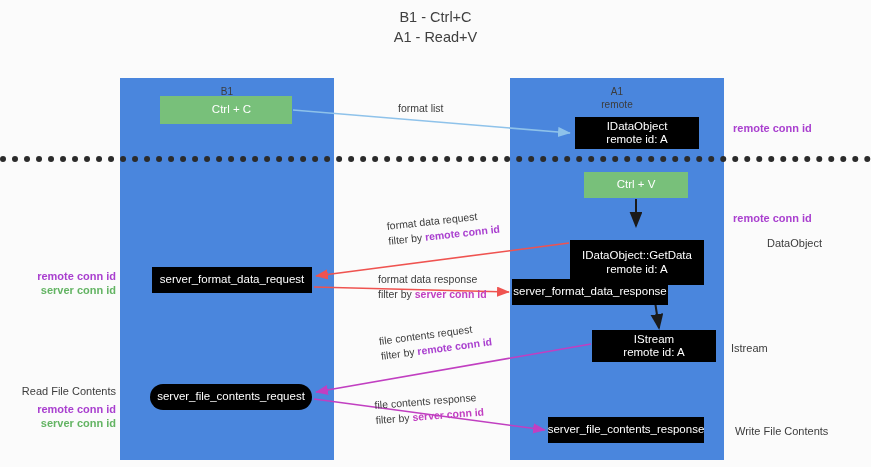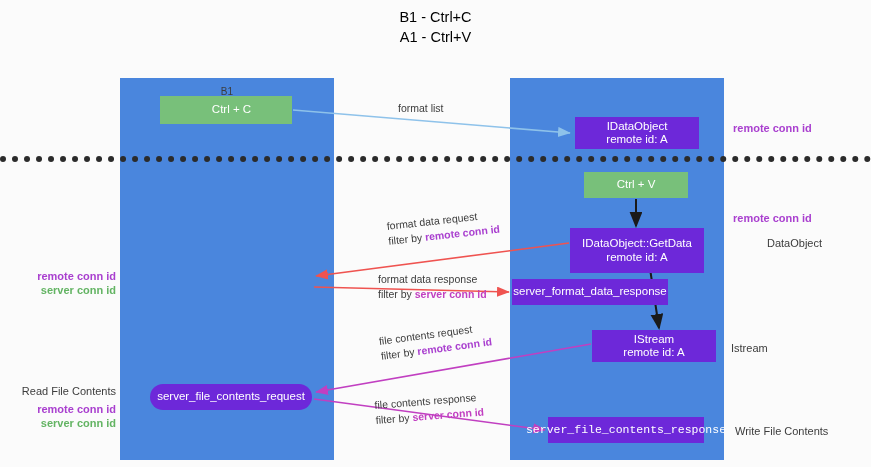--- a/index.html
+++ b/index.html
@@ -43,7 +43,7 @@
     width: 871px;
     text-align: center;
     font-size: 14.5px;
-    color: #000000;
+    color: #404040;
     line-height: 20px;
   }
   #diagram-title span { display: block; }

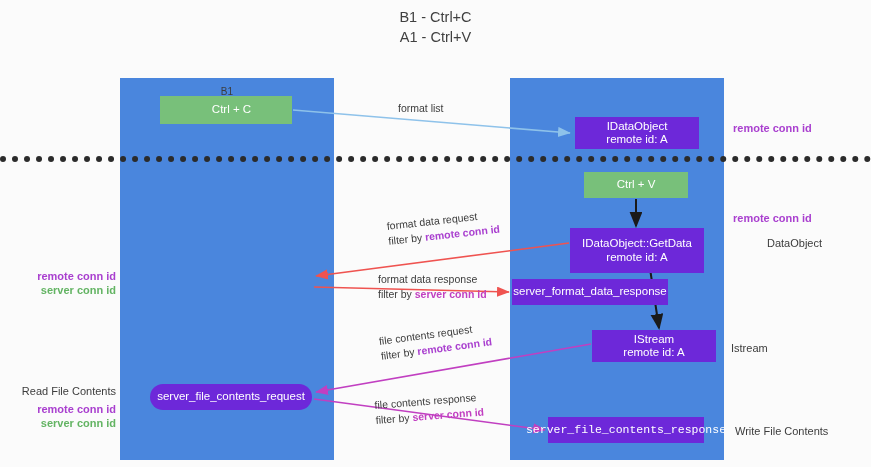--- a/index.html
+++ b/index.html
@@ -135,7 +135,7 @@
 
   <div id="diagram-title">
     <span>B1 - Ctrl+C</span>
-    <span>A1 - Ctrl+V</span>
+    <span>A1 - Read+V</span>
   </div>
 
   <div id="head-b1" class="col-head">

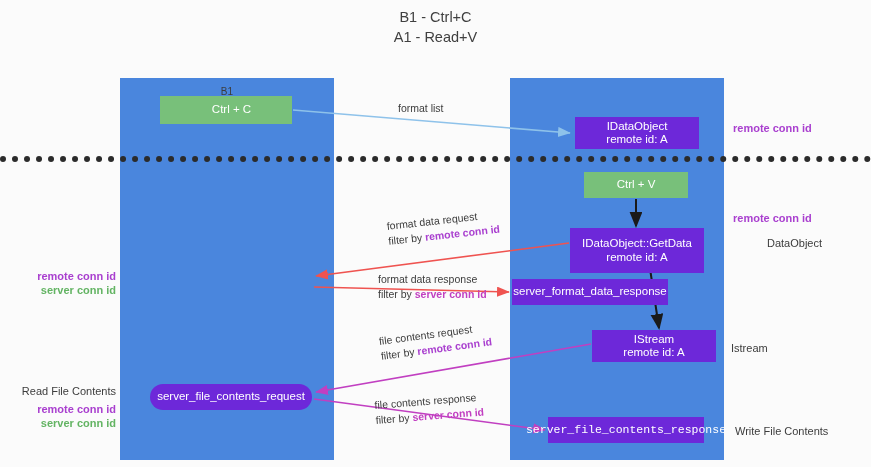--- a/index.html
+++ b/index.html
@@ -142,6 +142,10 @@
     <span>B1</span>
     <span class="hl2">connection</span>
   </div>
+  <div id="head-a1" class="col-head">
+    <span>A1</span>
+    <span class="hl2">remote</span>
+  </div>
 
   <svg id="svg-layer">
     <defs>

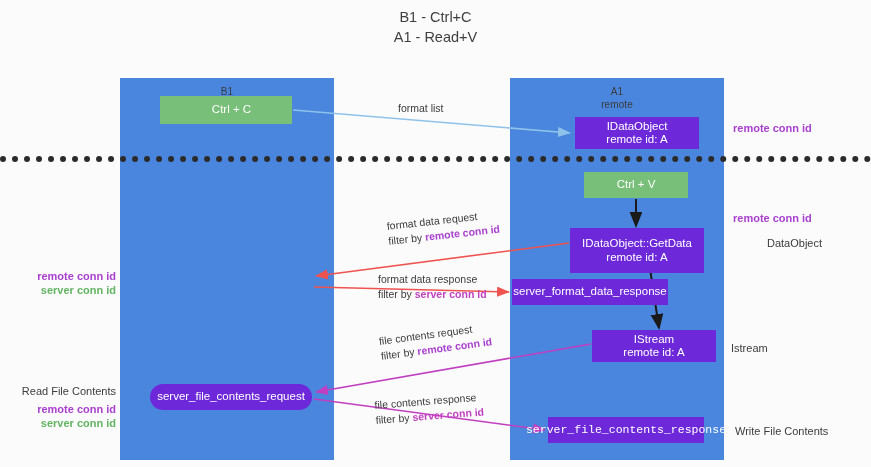--- a/index.html
+++ b/index.html
@@ -62,7 +62,7 @@
     z-index: 5;
   }
   .node.green  { background: #78c07a; }
-  .node.orange { background: #6d28d9; }
+  .node.orange { background: #000000; }
   .node .l2 { display: block; }
 
   #node-ctrlc  { left: 160px; top: 96px;  width: 132px; height: 28px; padding-left: 11px; }

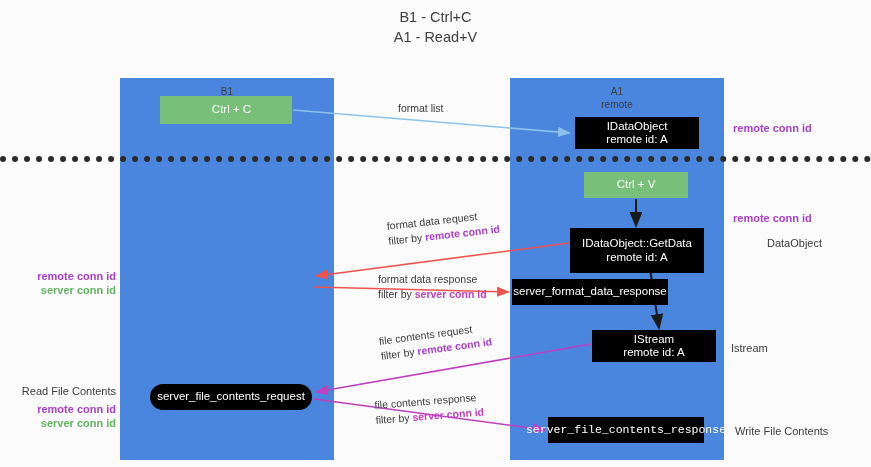--- a/index.html
+++ b/index.html
@@ -68,7 +68,7 @@
   #node-ctrlc  { left: 160px; top: 96px;  width: 132px; height: 28px; padding-left: 11px; }
   #node-idataobject { left: 575px; top: 117px; width: 124px; height: 32px; }
   #node-ctrlv  { left: 584px; top: 172px; width: 104px; height: 26px; }
-  #node-getdata { left: 570px; top: 228px; width: 134px; height: 45px; }
+  #node-getdata { left: 570px; top: 240px; width: 134px; height: 45px; }
   #node-sfdreq { left: 152px; top: 267px; width: 160px; height: 26px; }
   #node-sfdresp { left: 512px; top: 279px; width: 156px; height: 26px; align-items: center; }
   #node-istream { left: 592px; top: 330px; width: 124px; height: 32px; }

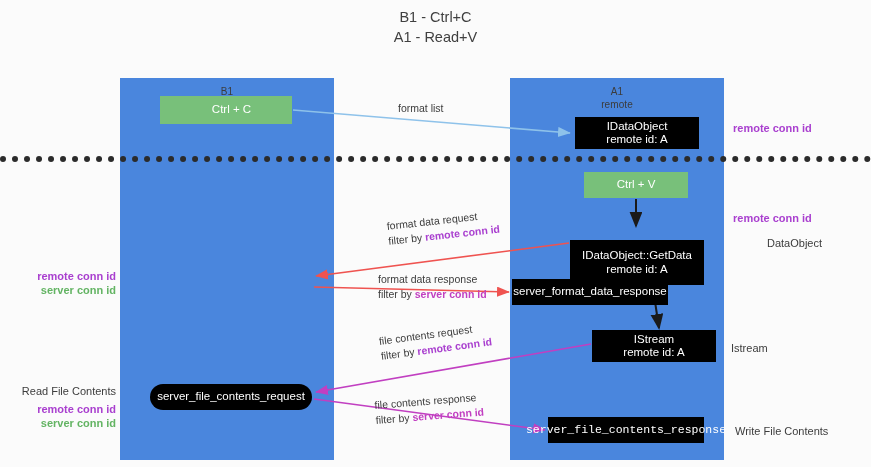--- a/index.html
+++ b/index.html
@@ -198,6 +198,9 @@
     <span class="l2">remote id: A</span>
   </div>
 
+  <div id="node-sfdreq" class="node orange">
+    <span>server_format_data_request</span>
+  </div>
 
   <div id="node-sfdresp" class="node orange">
     <span>server_format_data_response</span>

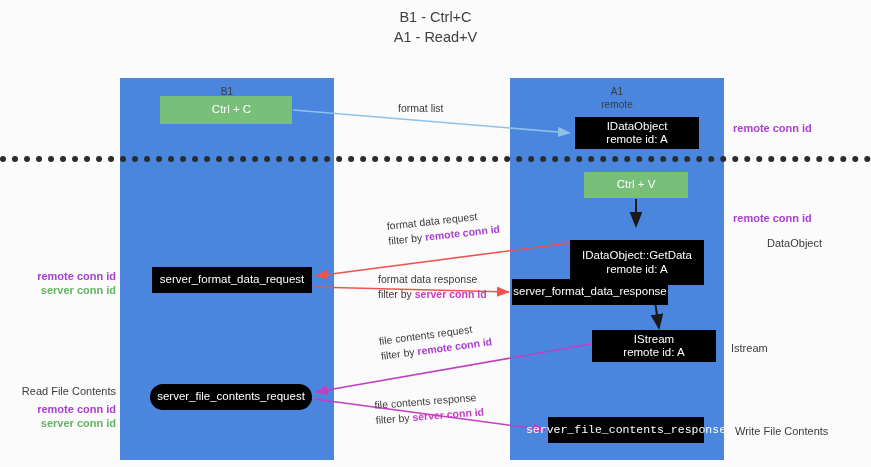--- a/index.html
+++ b/index.html
@@ -73,7 +73,7 @@
   #node-sfdresp { left: 512px; top: 279px; width: 156px; height: 26px; align-items: center; }
   #node-istream { left: 592px; top: 330px; width: 124px; height: 32px; }
   #node-sfcreq { left: 150px; top: 384px; width: 162px; height: 26px; border-radius: 13px; }
-  #node-sfcresp { left: 548px; top: 417px; width: 156px; height: 26px; font-family: Liberation Mono, monospace; }
+  #node-sfcresp { left: 548px; top: 417px; width: 156px; height: 26px; }
 
   .side-label {
     position: absolute;

